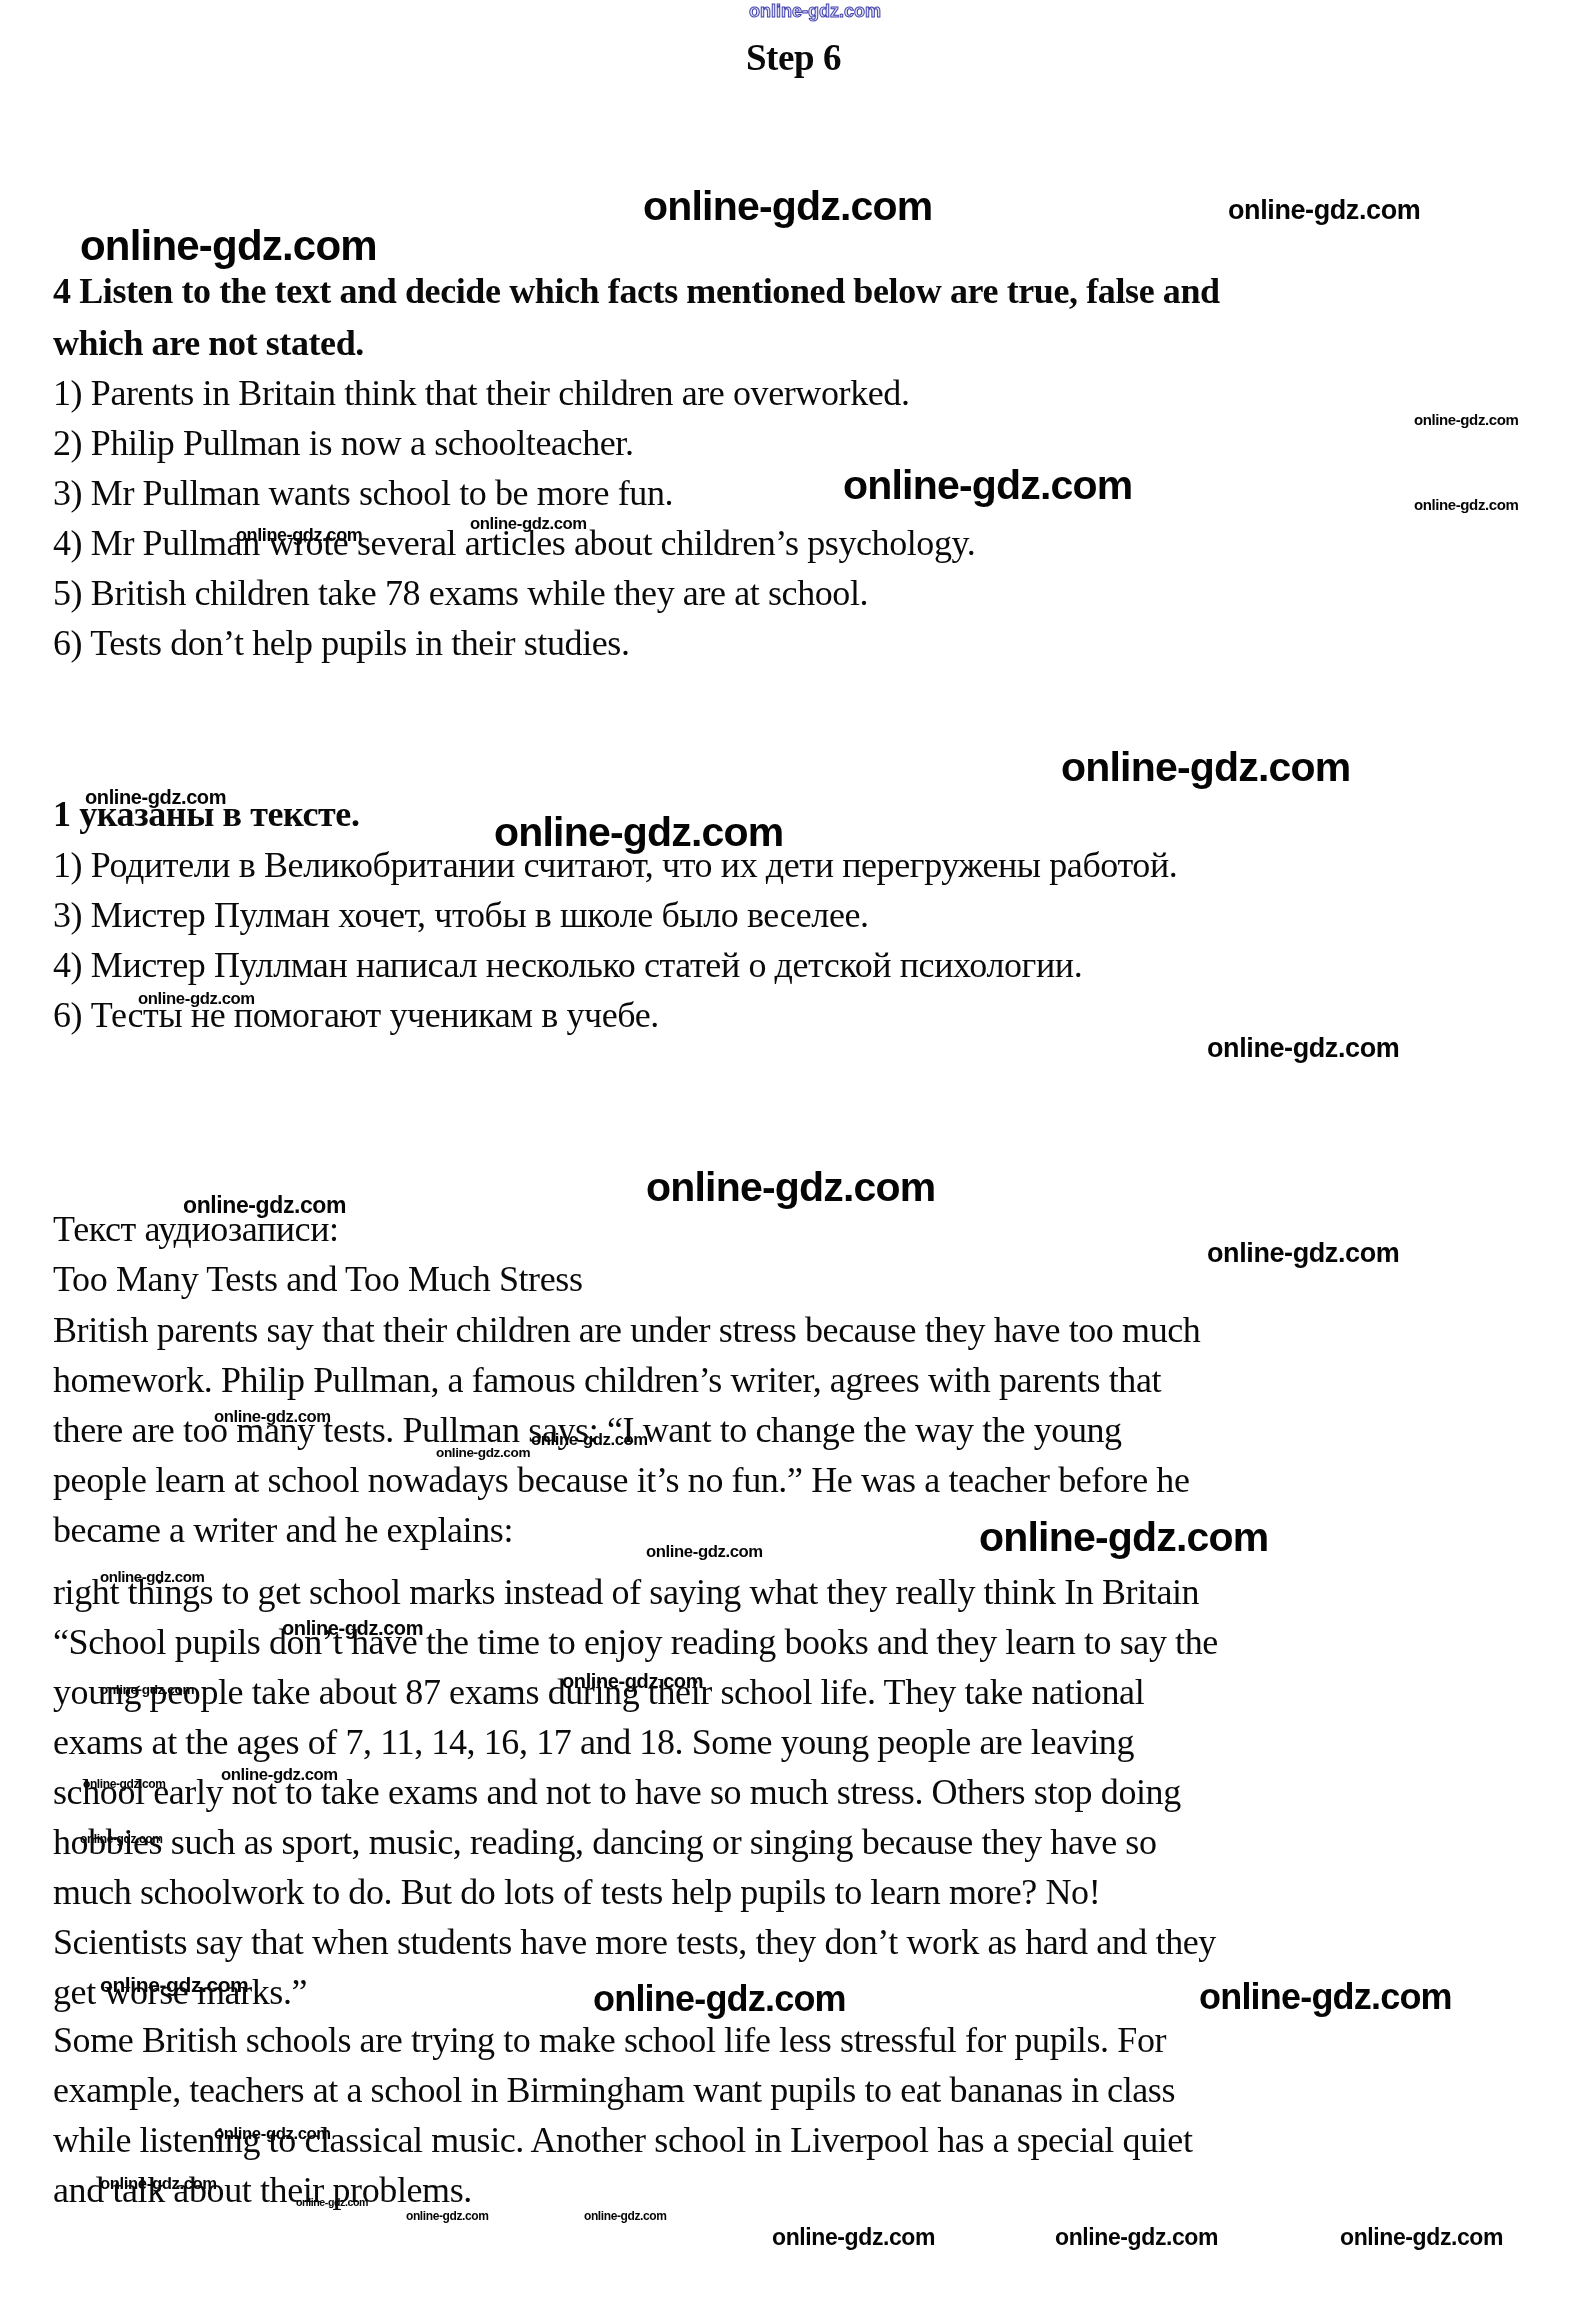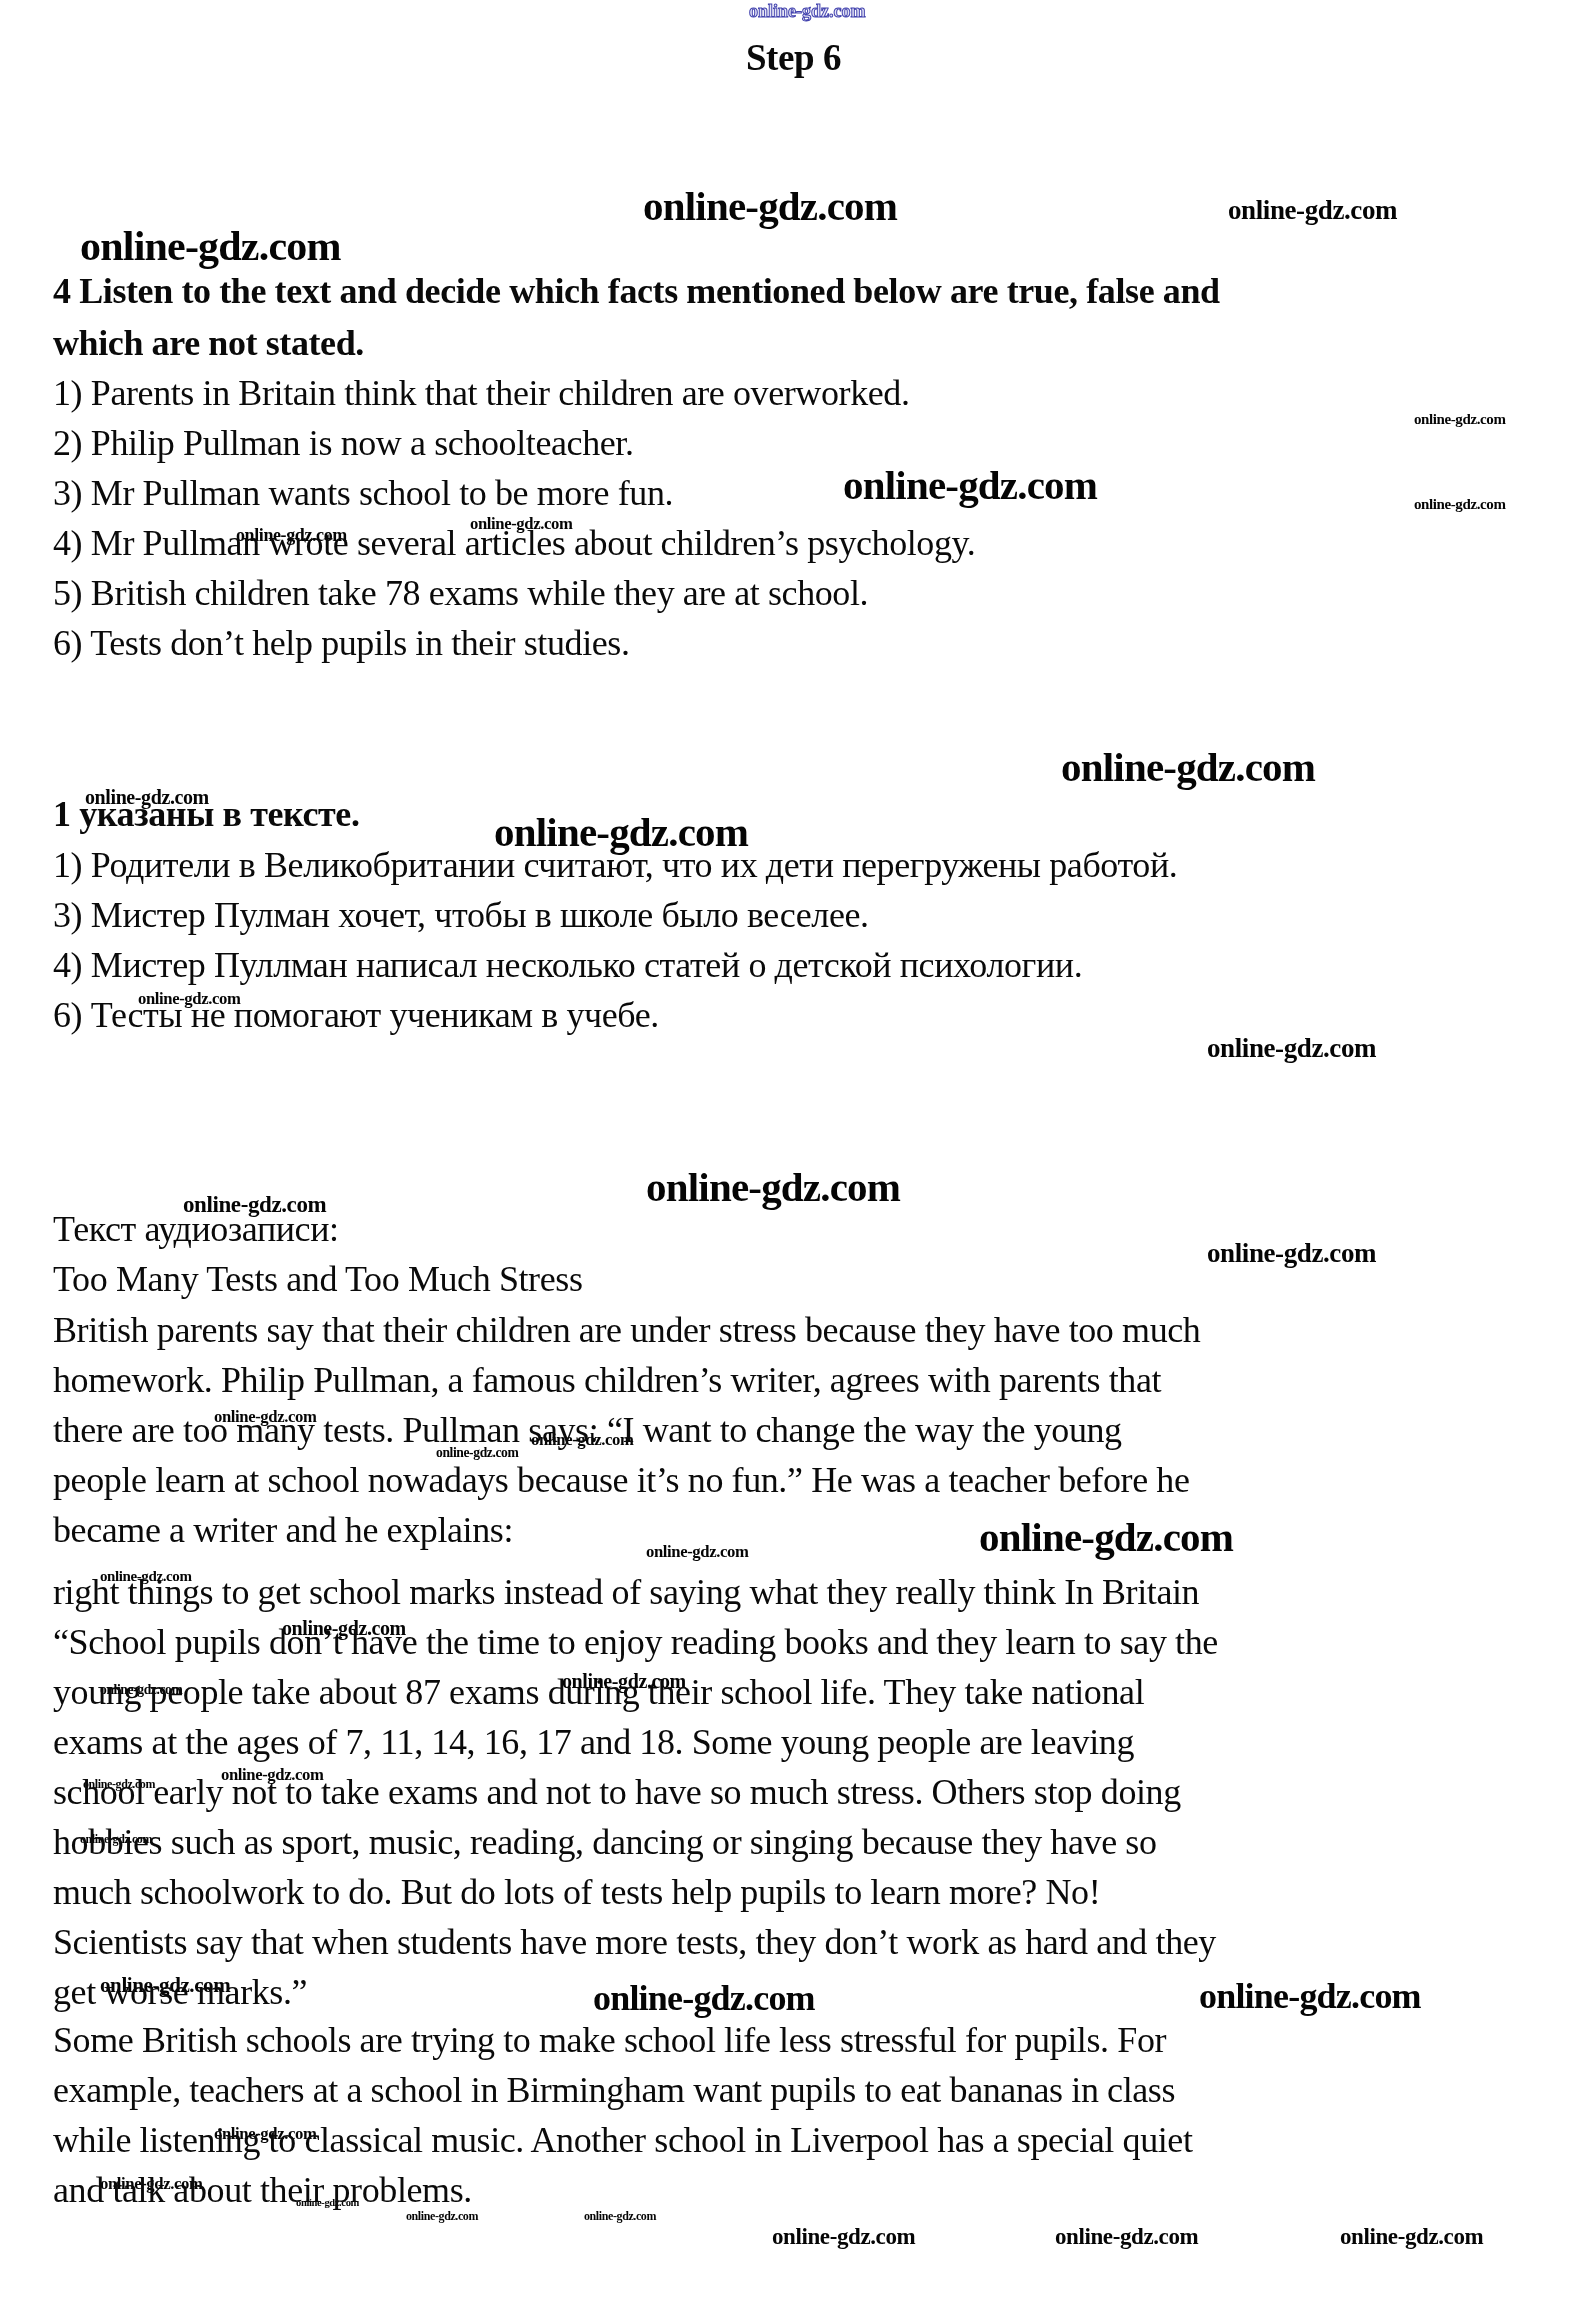--- a/index.html
+++ b/index.html
@@ -33,7 +33,7 @@
   .tblock.bold { font-weight: 700; line-height: 52px; }
   .wm {
     position: absolute;
-    font-family: Liberation Serif, serif;
+    font-family: Liberation Sans, sans-serif;
     font-weight: 700;
     letter-spacing: -0.8px;
     white-space: nowrap;

